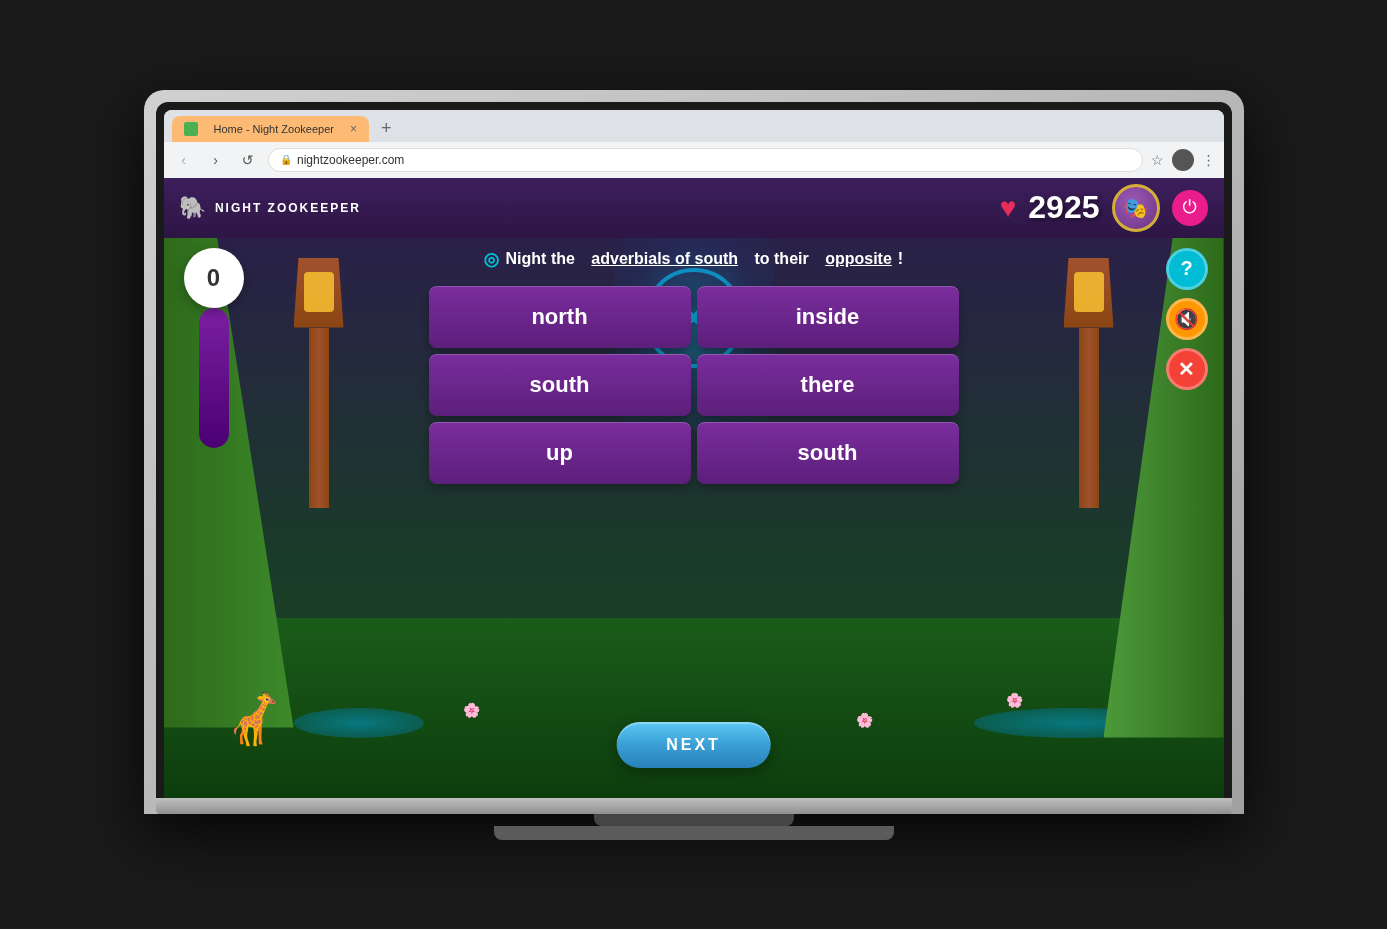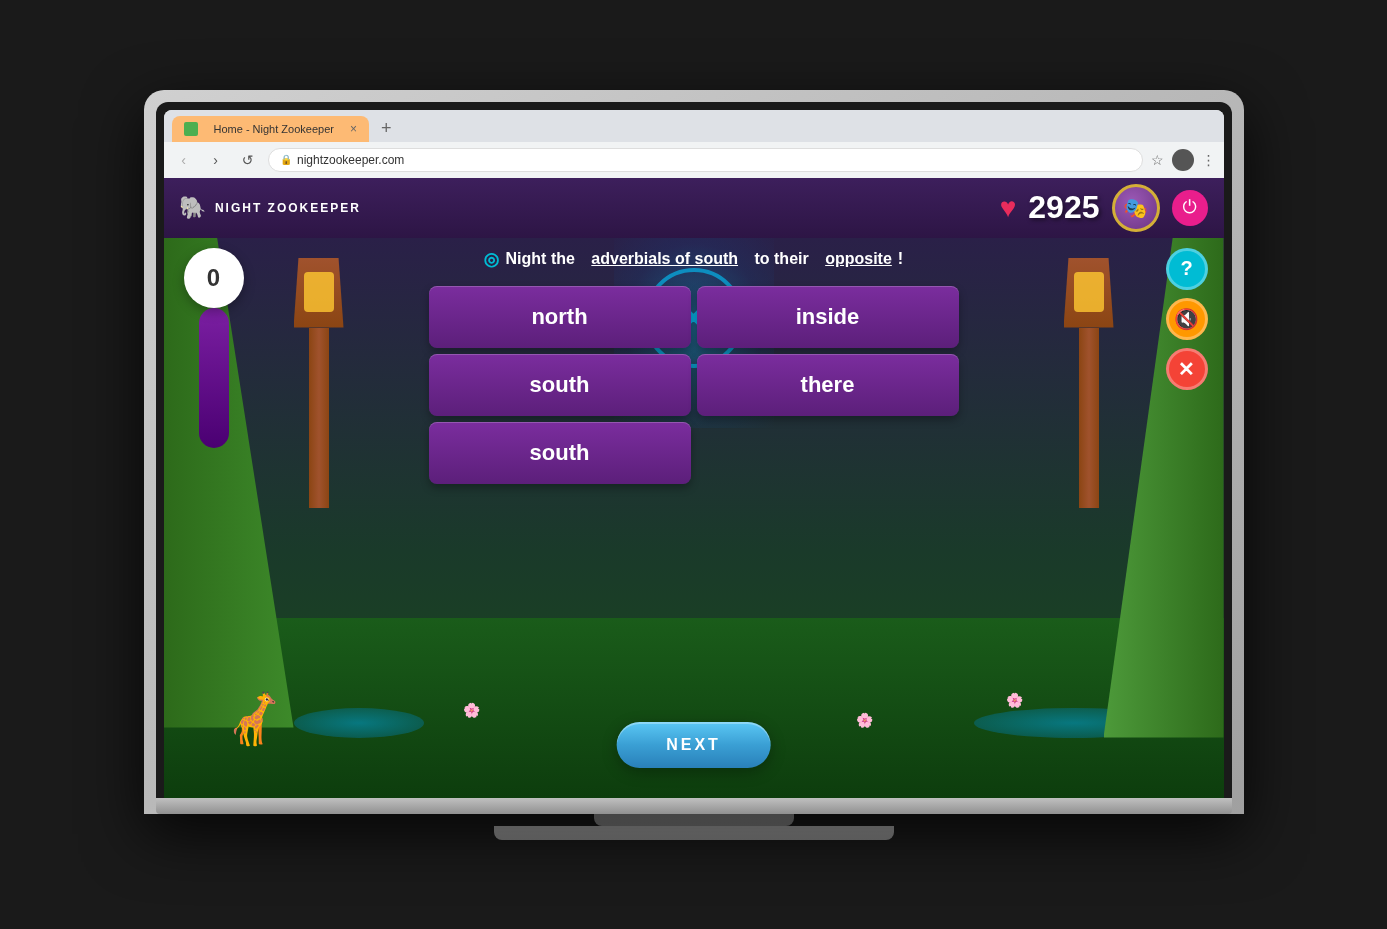--- a/index.html
+++ b/index.html
@@ -629,6 +629,7 @@
             <button class="answer-btn">inside</button>
             <button class="answer-btn">south</button>
             <button class="answer-btn">there</button>
+            <button class="answer-btn">up</button>
             <button class="answer-btn">south</button>
           </div>
 

